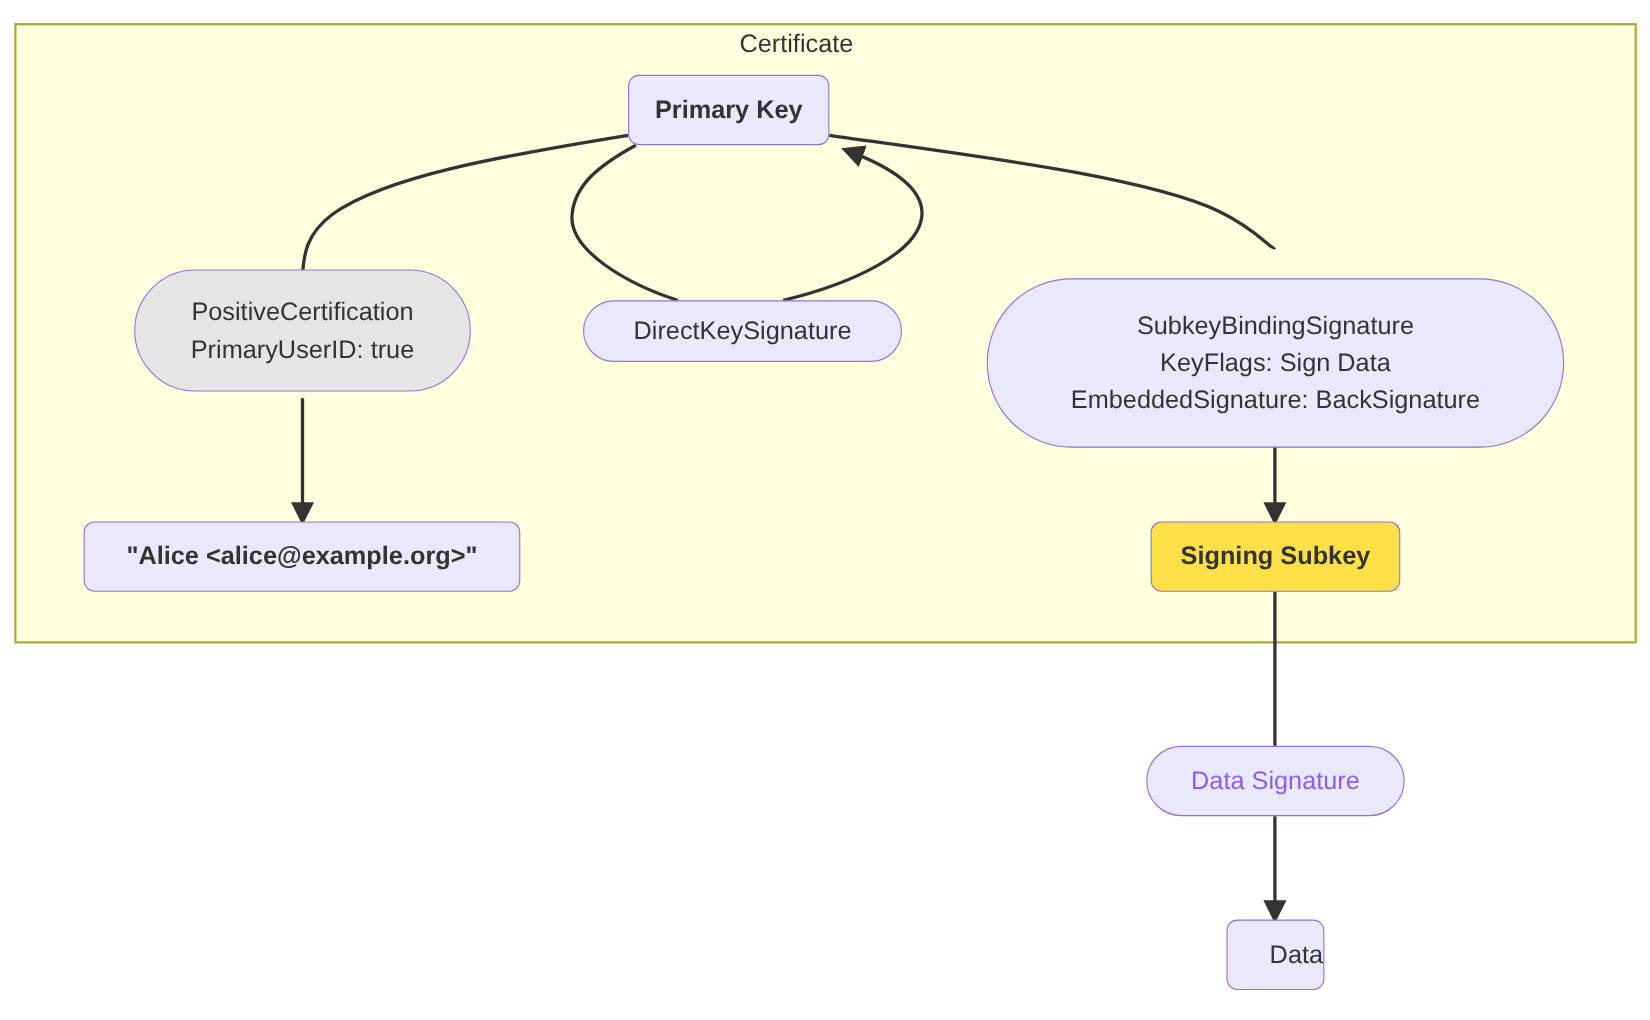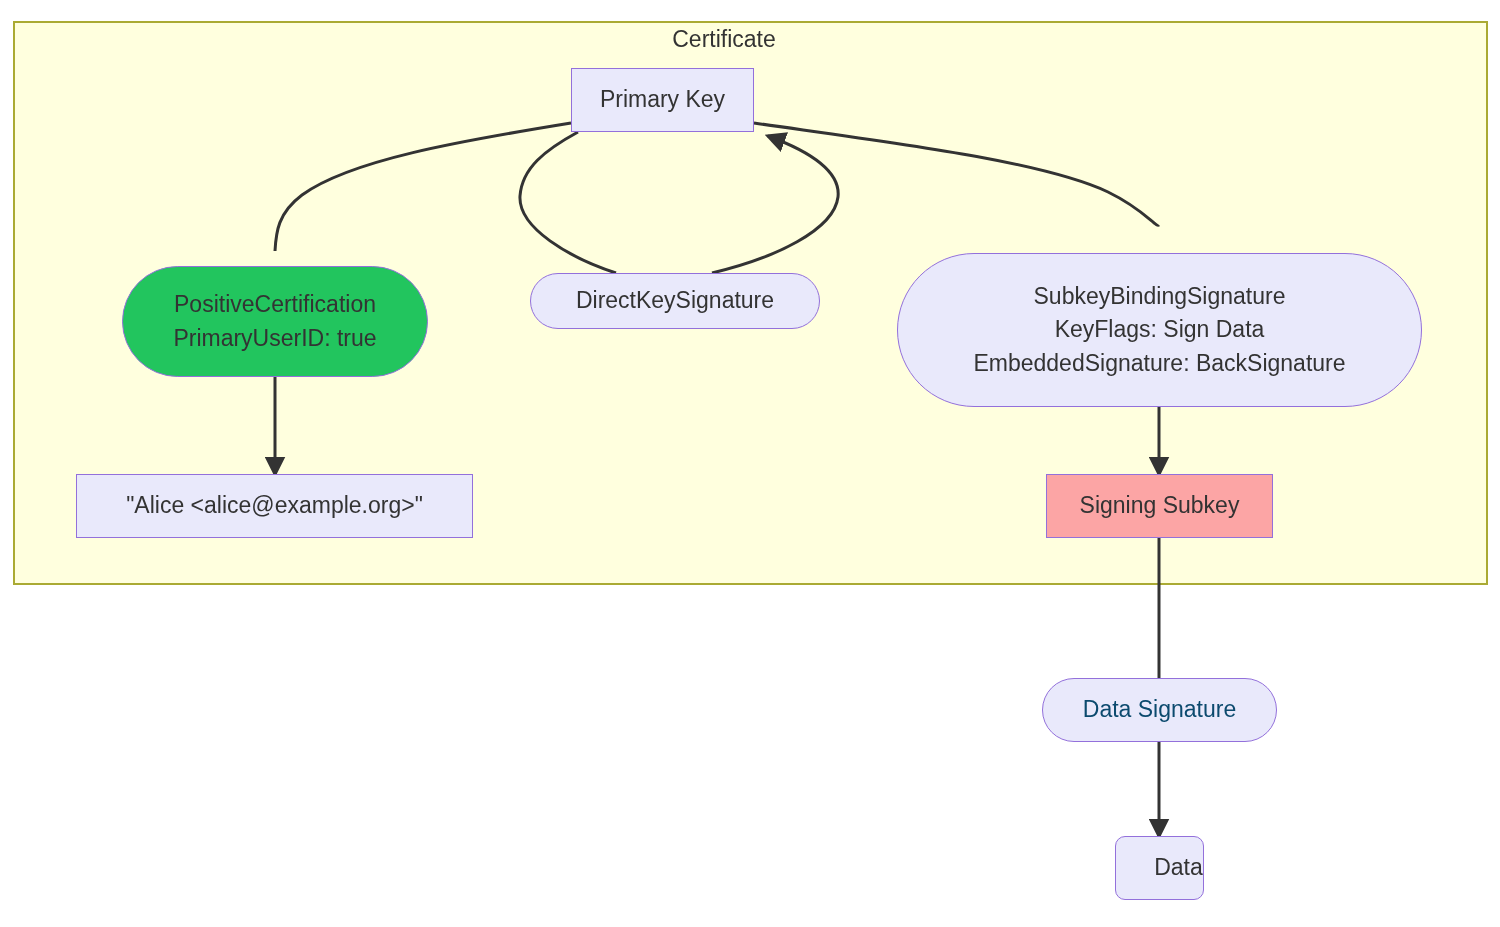--- a/index.html
+++ b/index.html
@@ -42,7 +42,7 @@
     white-space: pre-line;
     z-index: 5;
   }
-  .node.rect { border-radius: 0; }
+  .node.rect { border-radius: 10px; font-weight: bold; }
   .node.round { border-radius: 10px; padding-left: 38px; }
   .node.stadium { border-radius: 999px; }
   .subgraph-label {

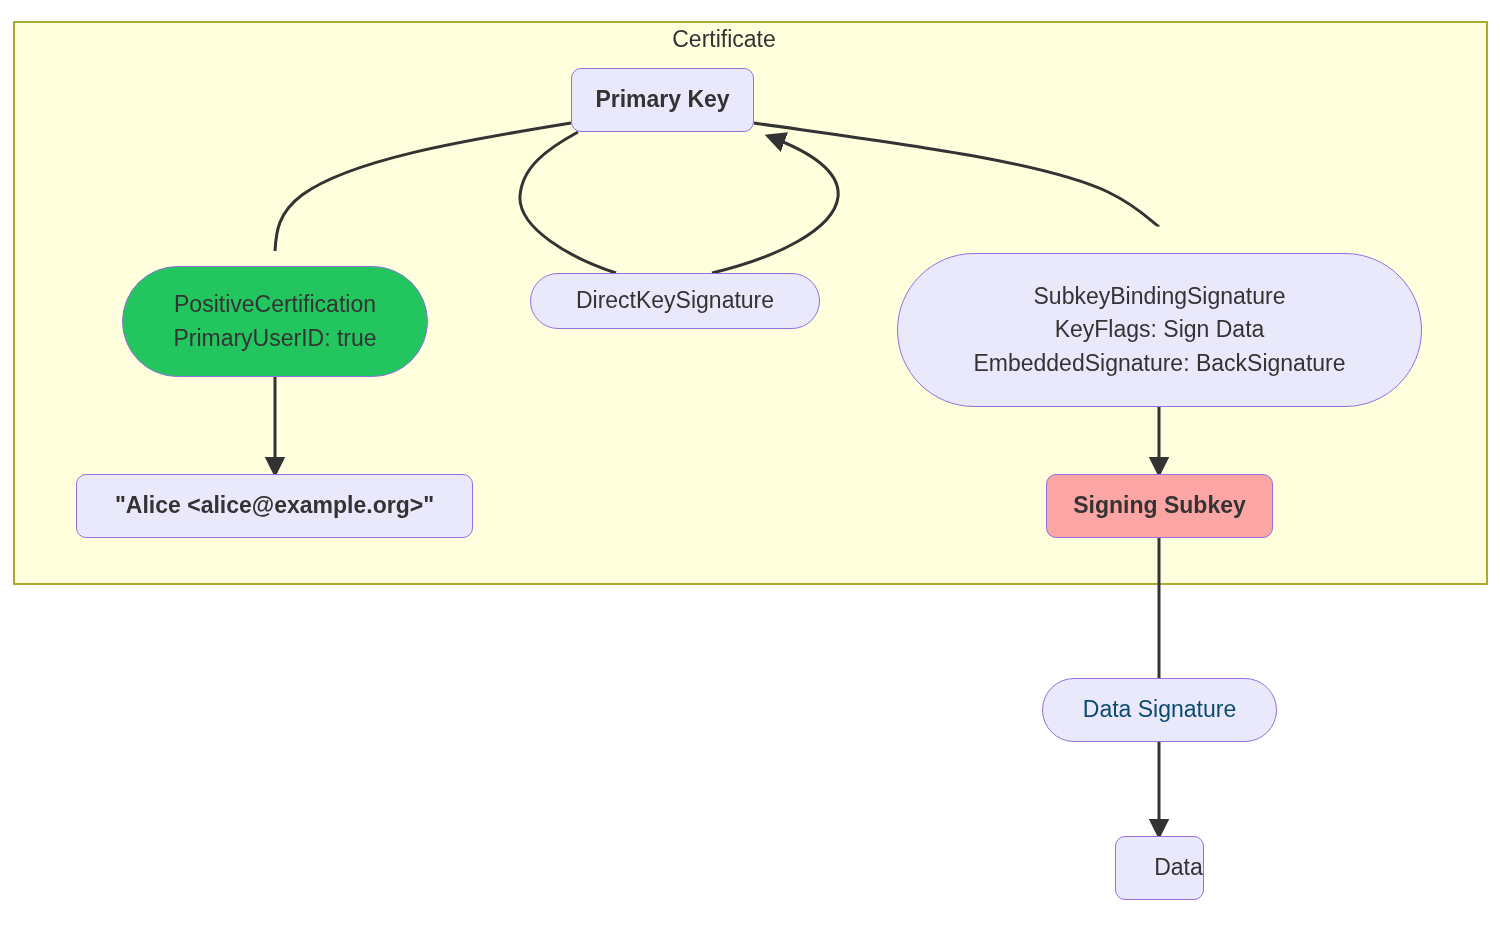--- a/index.html
+++ b/index.html
@@ -83,7 +83,7 @@
 
   <div id="node-layer">
       <div class="node rect" style="left: 571px; top: 68px; width: 183px; height: 64px; background: rgb(233, 233, 251); border-color: rgb(147, 112, 219); color: rgb(51, 51, 51);">Primary Key</div>
-      <div class="node stadium" style="left: 122px; top: 266px; width: 306px; height: 111px; background: #22c55e; border-color: rgb(147, 112, 219); color: rgb(51, 51, 51);">PositiveCertification
+      <div class="node stadium" style="left: 122px; top: 245px; width: 306px; height: 111px; background: #e5e5e5; border-color: rgb(147, 112, 219); color: rgb(51, 51, 51);">PositiveCertification
 PrimaryUserID: true</div>
       <div class="node stadium" style="left: 530px; top: 273px; width: 290px; height: 56px; background: rgb(233, 233, 251); border-color: rgb(147, 112, 219); color: rgb(51, 51, 51);">DirectKeySignature</div>
       <div class="node stadium" style="left: 897px; top: 225px; width: 525px; height: 154px; background: rgb(233, 233, 251); border-color: rgb(147, 112, 219); color: rgb(51, 51, 51); margin-top: 28px;">SubkeyBindingSignature

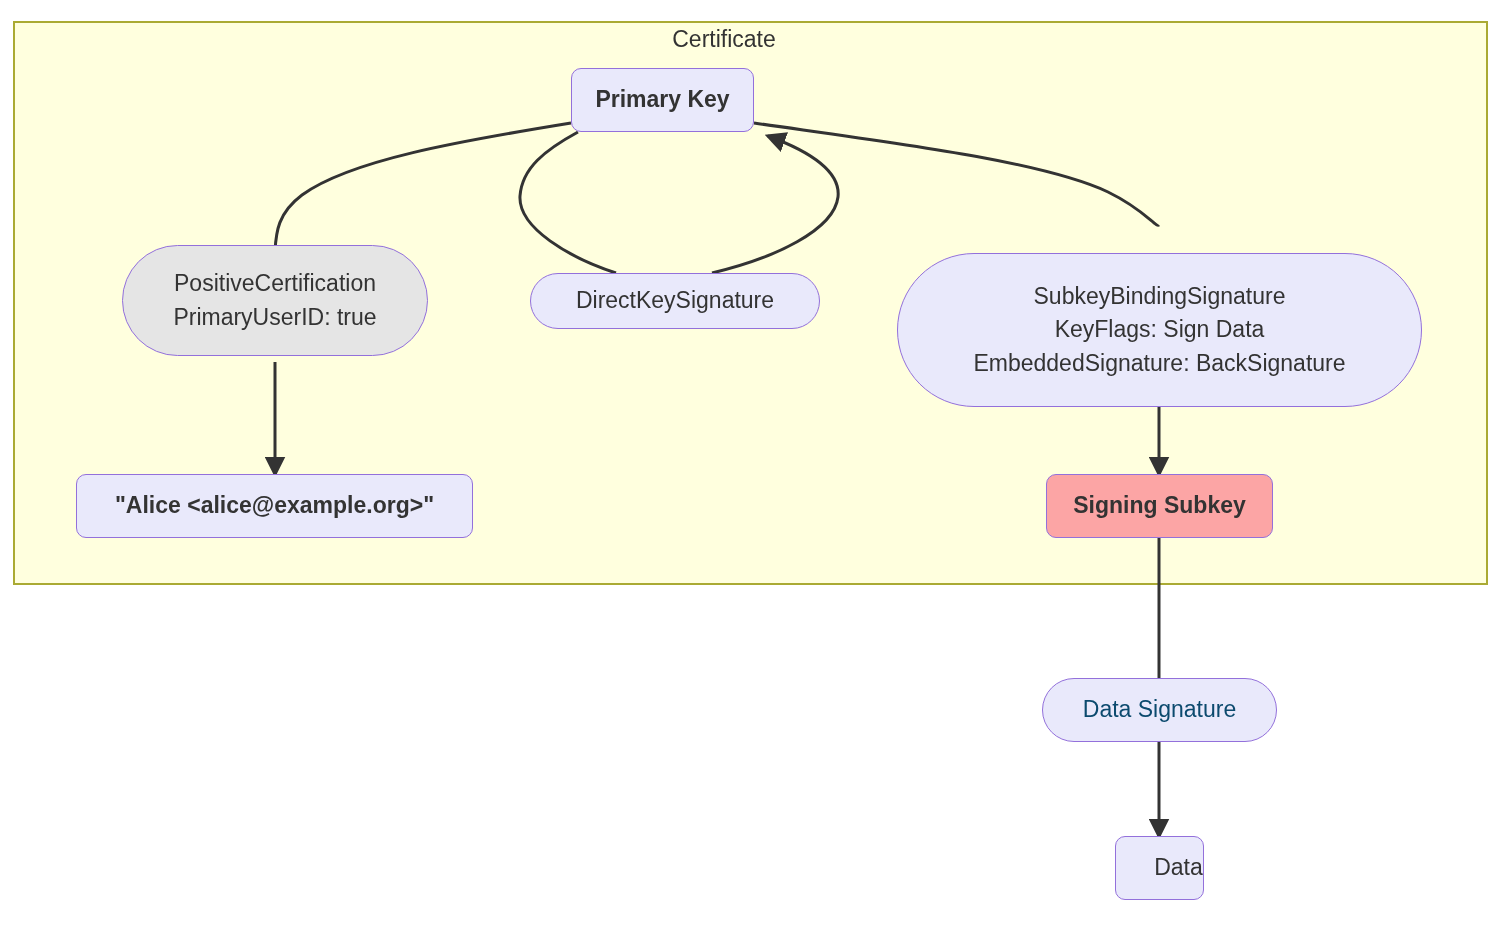--- a/index.html
+++ b/index.html
@@ -90,7 +90,7 @@
 KeyFlags: Sign Data
 EmbeddedSignature: BackSignature</div>
       <div class="node rect" style="left: 76px; top: 474px; width: 397px; height: 64px; background: rgb(233, 233, 251); border-color: rgb(147, 112, 219); color: rgb(51, 51, 51);">"Alice &lt;alice@example.org&gt;"</div>
-      <div class="node rect" style="left: 1046px; top: 474px; width: 227px; height: 64px; background: #fca5a5; border-color: rgb(147, 112, 219); color: rgb(51, 51, 51);">Signing Subkey</div>
+      <div class="node rect" style="left: 1046px; top: 474px; width: 227px; height: 64px; background: #fde047; border-color: rgb(147, 112, 219); color: rgb(51, 51, 51);">Signing Subkey</div>
       <div class="node stadium" style="left: 1042px; top: 678px; width: 235px; height: 64px; background: rgb(233, 233, 251); border-color: rgb(147, 112, 219); color: #0c4a6e;">Data Signature</div>
       <div class="node round" style="left: 1115px; top: 836px; width: 89px; height: 64px; background: rgb(233, 233, 251); border-color: rgb(147, 112, 219); color: rgb(51, 51, 51);">Data</div>
     </div>

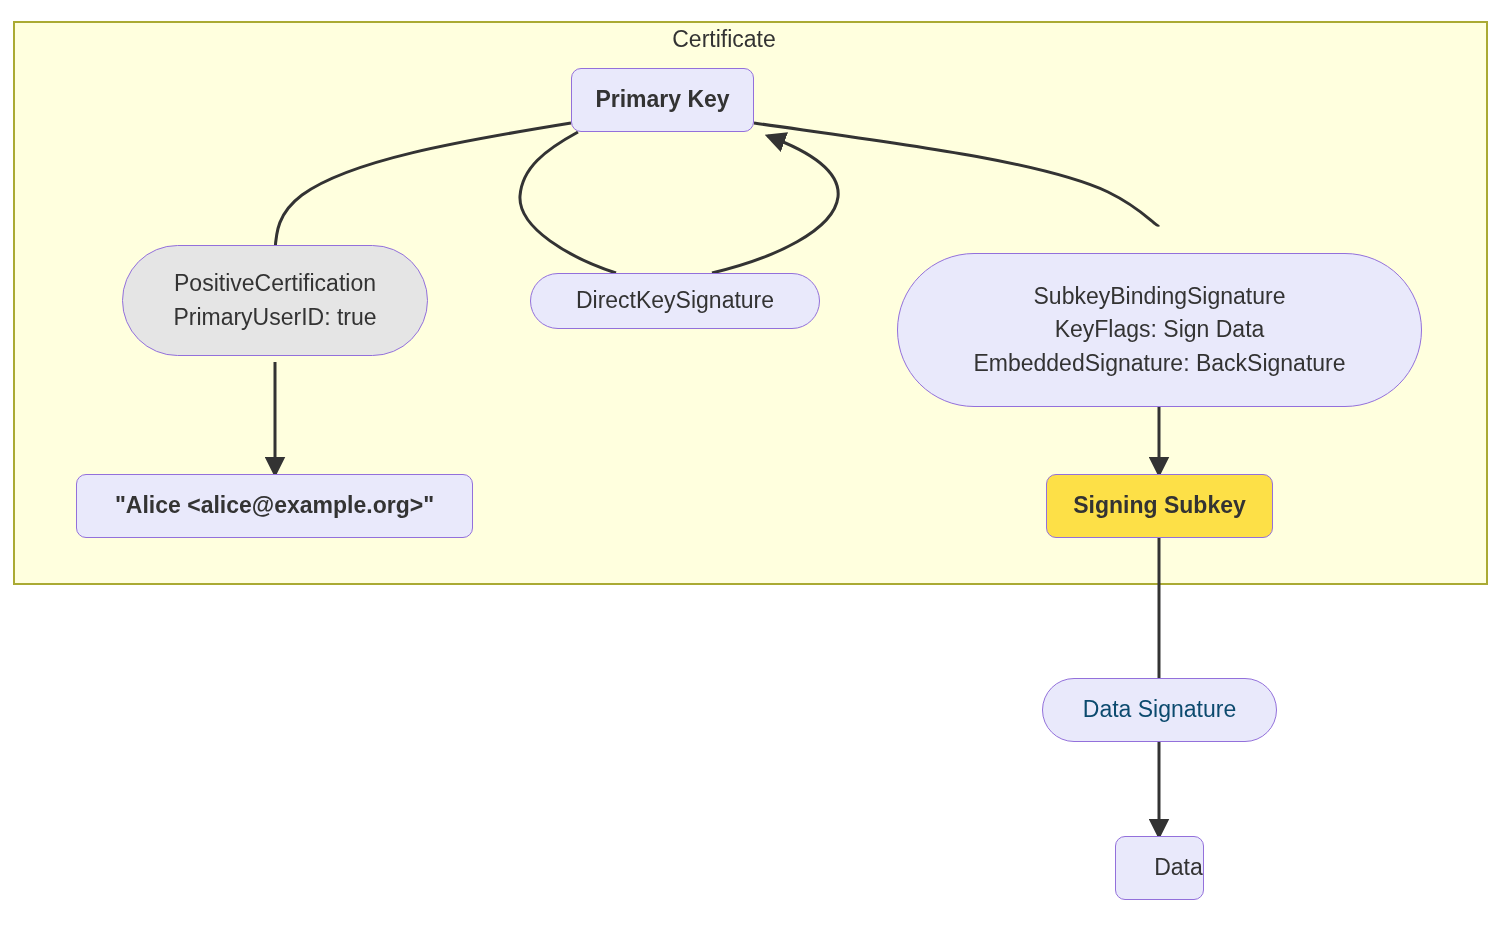--- a/index.html
+++ b/index.html
@@ -91,7 +91,7 @@
 EmbeddedSignature: BackSignature</div>
       <div class="node rect" style="left: 76px; top: 474px; width: 397px; height: 64px; background: rgb(233, 233, 251); border-color: rgb(147, 112, 219); color: rgb(51, 51, 51);">"Alice &lt;alice@example.org&gt;"</div>
       <div class="node rect" style="left: 1046px; top: 474px; width: 227px; height: 64px; background: #fde047; border-color: rgb(147, 112, 219); color: rgb(51, 51, 51);">Signing Subkey</div>
-      <div class="node stadium" style="left: 1042px; top: 678px; width: 235px; height: 64px; background: rgb(233, 233, 251); border-color: rgb(147, 112, 219); color: #0c4a6e;">Data Signature</div>
+      <div class="node stadium" style="left: 1042px; top: 678px; width: 235px; height: 64px; background: rgb(233, 233, 251); border-color: rgb(147, 112, 219); color: #8b5cf6;">Data Signature</div>
       <div class="node round" style="left: 1115px; top: 836px; width: 89px; height: 64px; background: rgb(233, 233, 251); border-color: rgb(147, 112, 219); color: rgb(51, 51, 51);">Data</div>
     </div>
   <div id="subgraph-label-layer">

